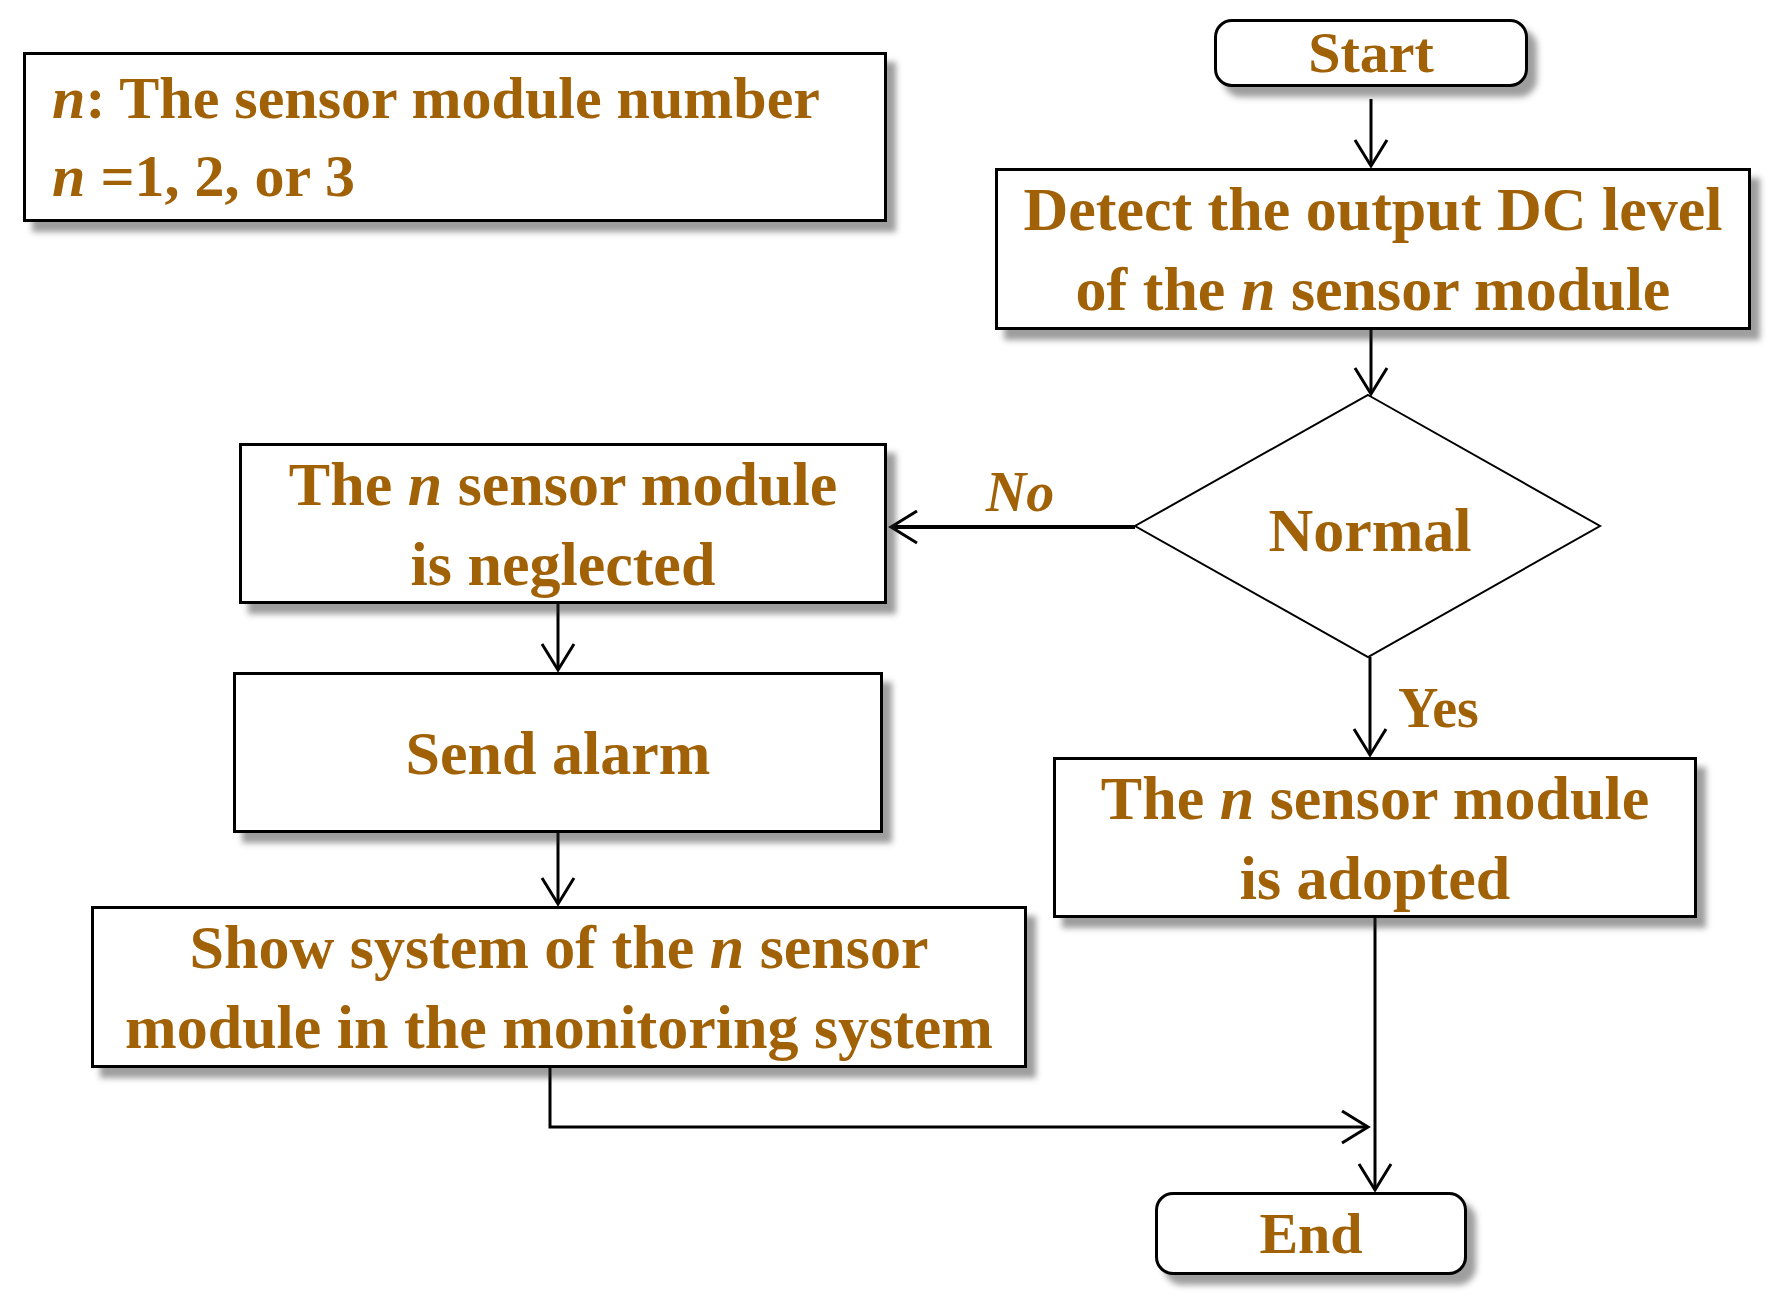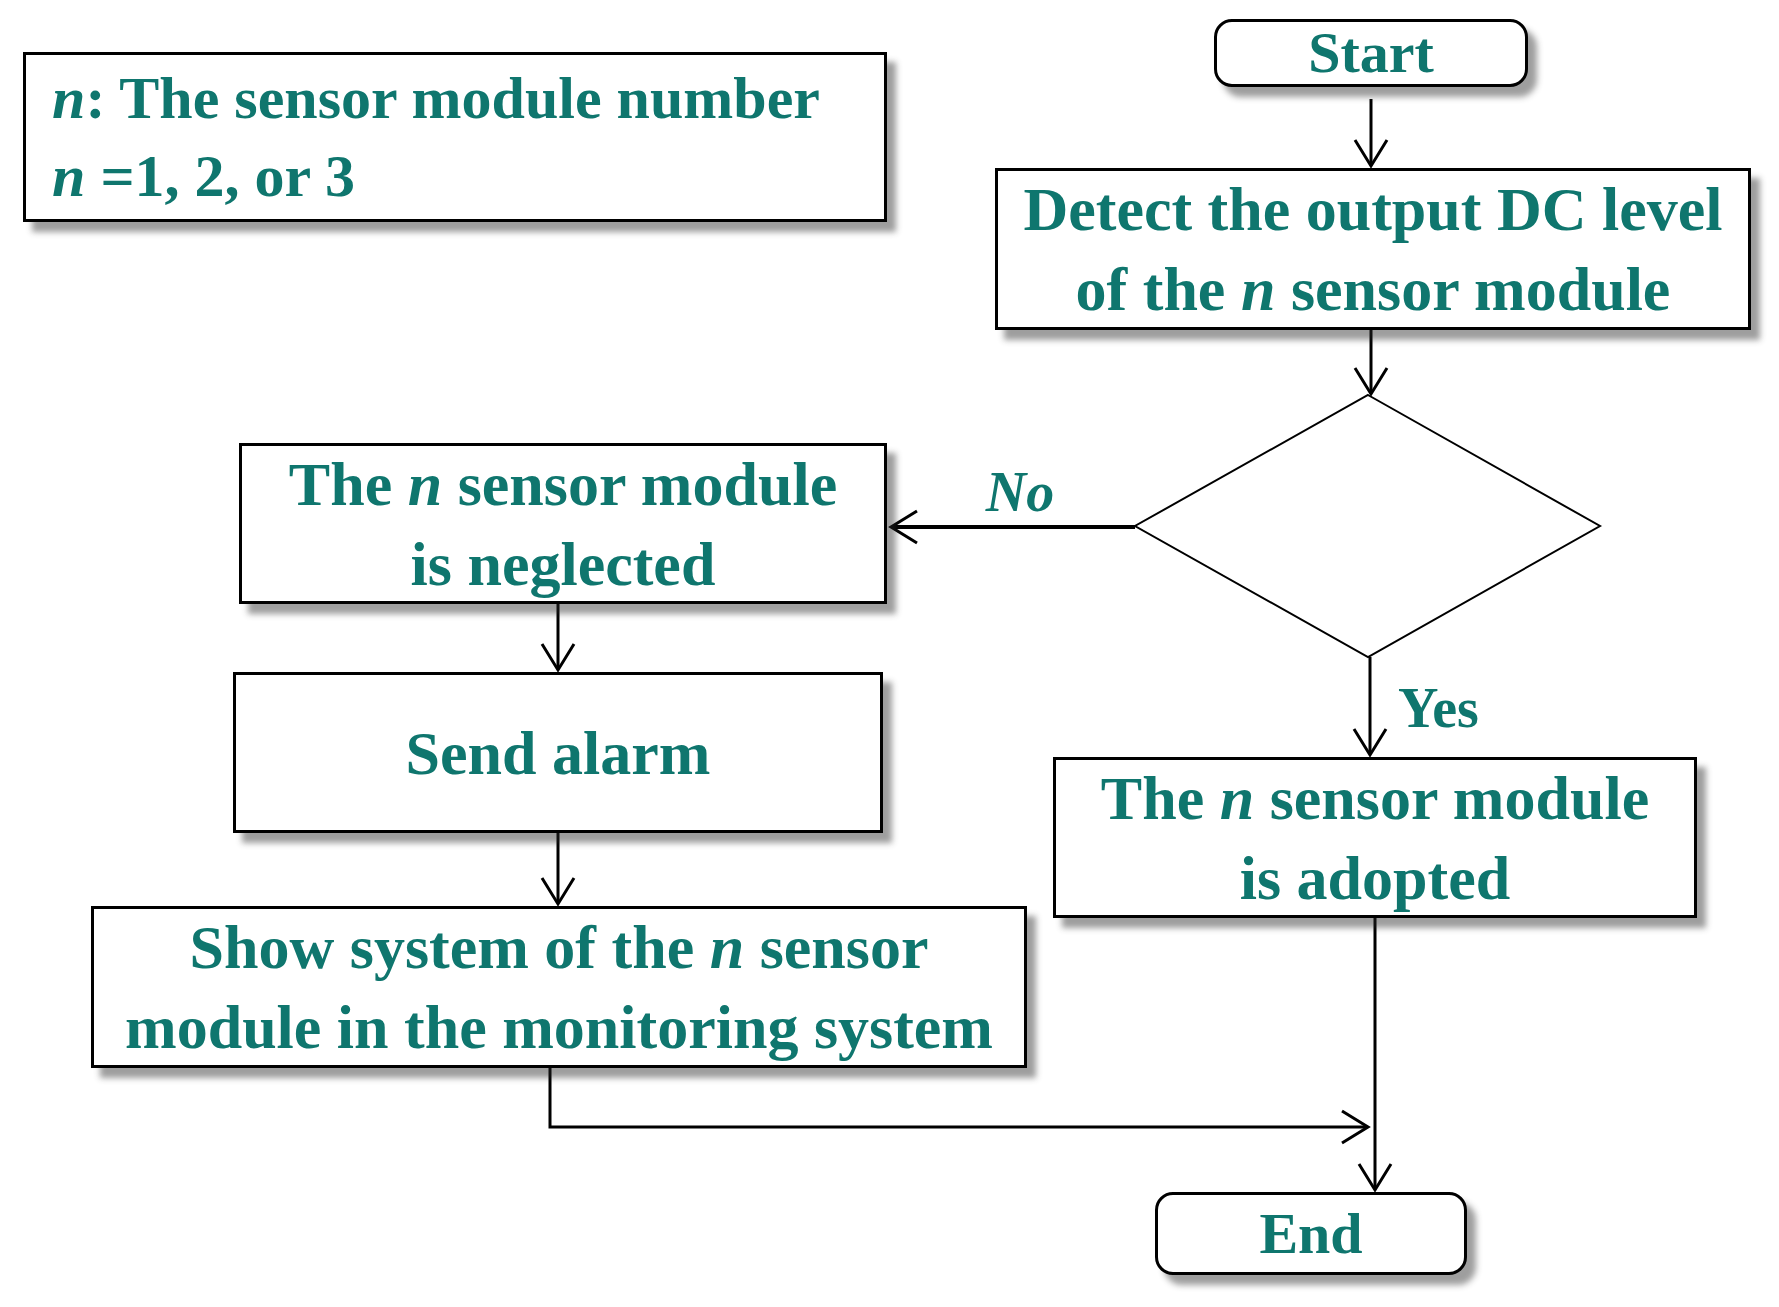--- a/index.html
+++ b/index.html
@@ -10,7 +10,7 @@
     background:#ffffff;
     font-family:"Liberation Serif","DejaVu Serif",serif;
     font-weight:bold;
-    color:#0f766e;
+    color:#a16207;
     overflow:hidden;
   }
   .wires{position:absolute;left:0;top:0;width:1779px;height:1307px;}

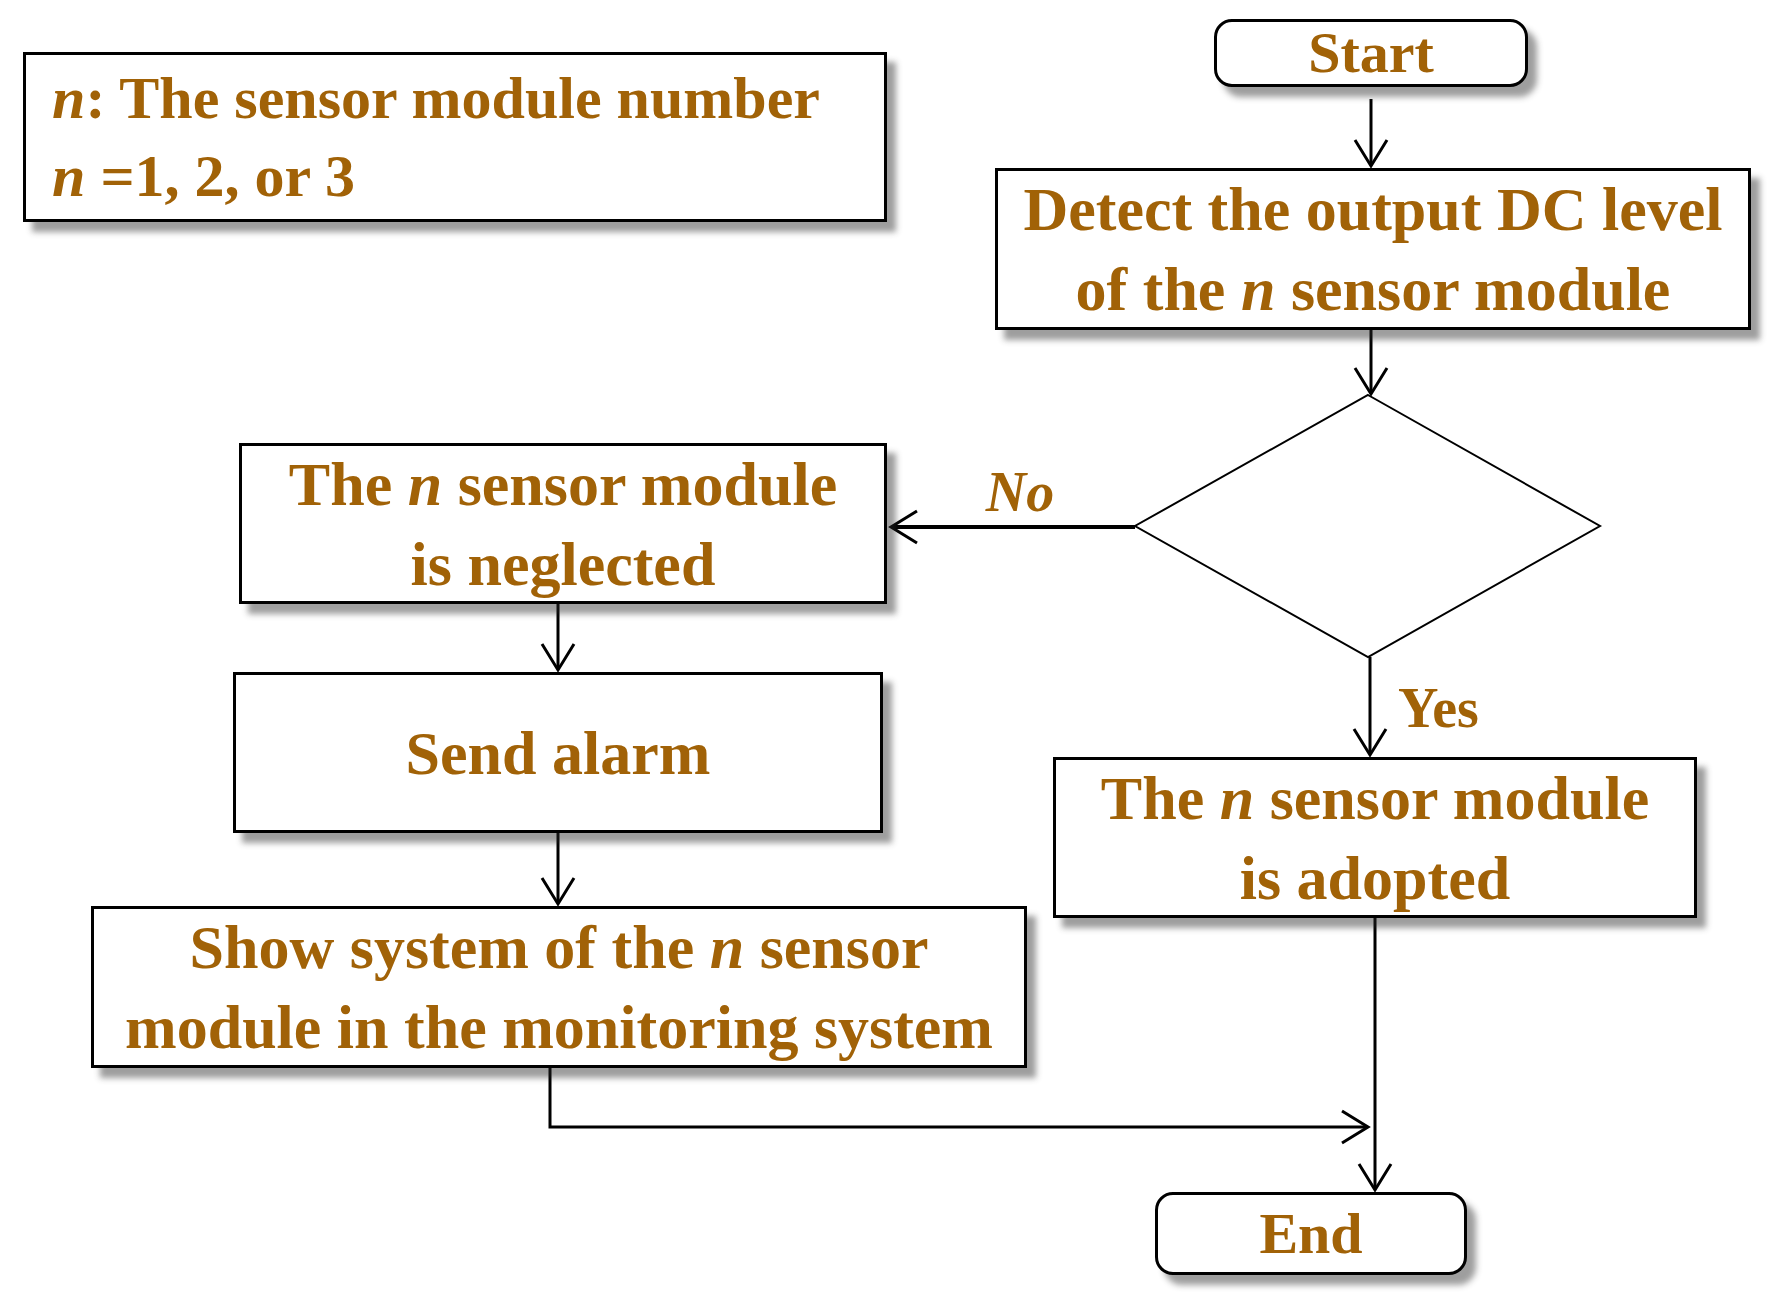--- a/index.html
+++ b/index.html
@@ -99,6 +99,7 @@
   </div>
 
   <div class="decision-label">
+    <div class="ln">Normal</div>
   </div>
 
   <div class="edge-label" style="left:955px;top:462px;width:130px;text-align:center;font-style:italic;">No</div>

